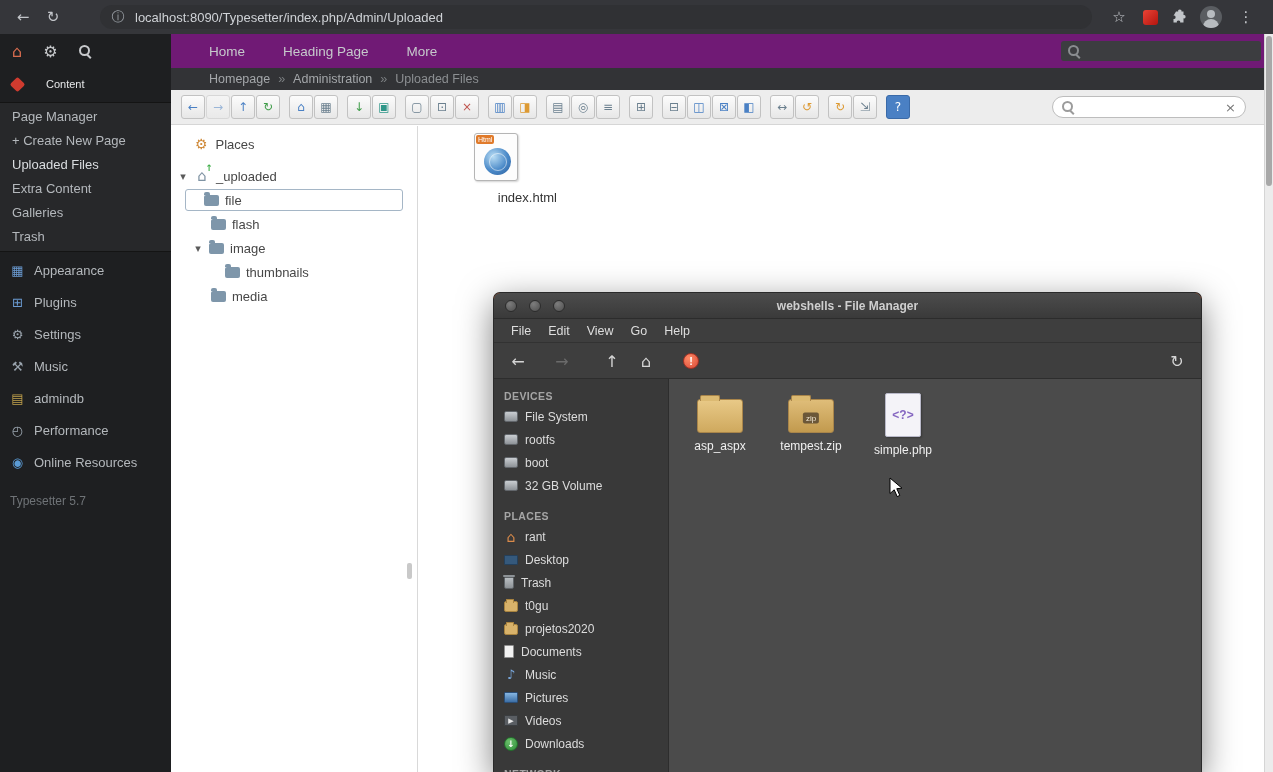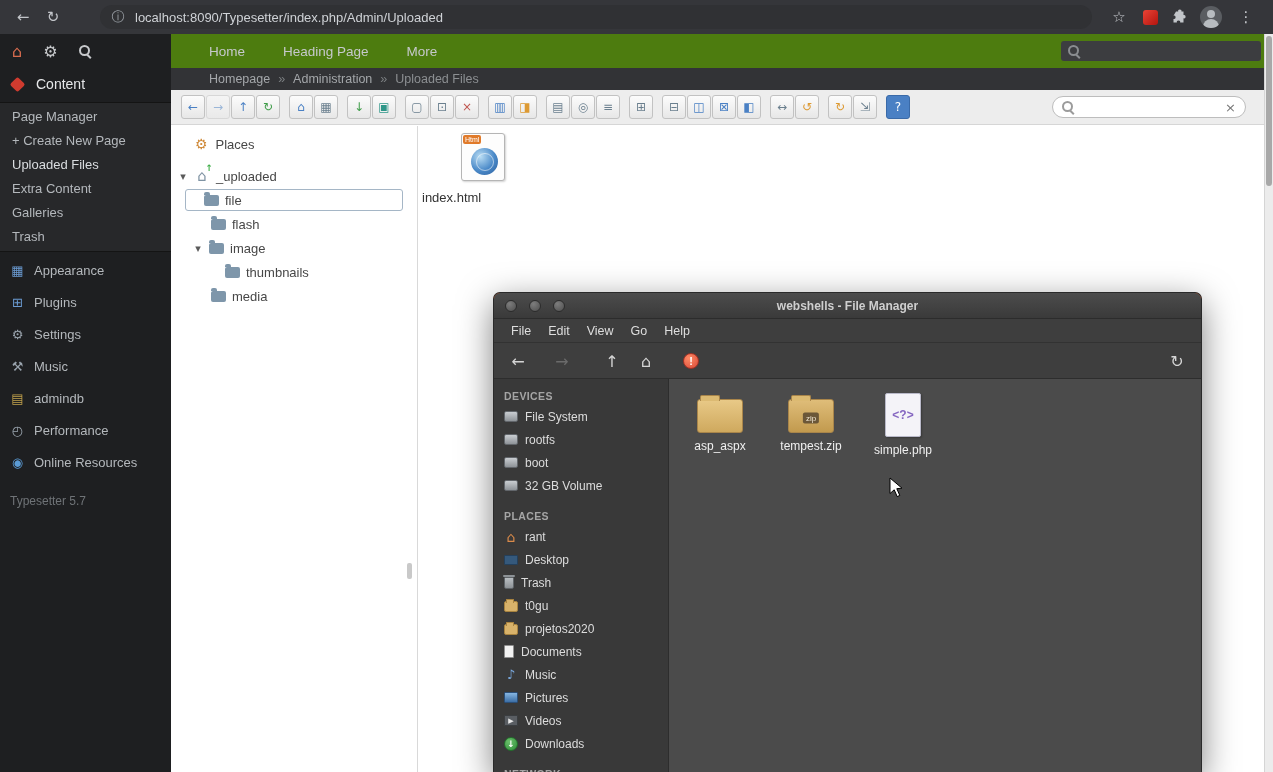--- a/index.html
+++ b/index.html
@@ -44,7 +44,7 @@
   .cms-version{padding:16px 10px;color:#6f7377;font-size:12px}
 
   
-  .cms-topnav{position:absolute;left:171px;top:34px;width:1102px;height:34px;background:#4d7c0f;
+  .cms-topnav{position:absolute;left:171px;top:34px;width:1102px;height:34px;background:#701a75;
     display:flex;align-items:center;z-index:3}
   .nav-link{color:#c6c9cc;font-size:13.5px;margin-left:38px}
   .nav-search{position:absolute;right:12px;top:7px;width:200px;height:20px;background:#3c3d40;

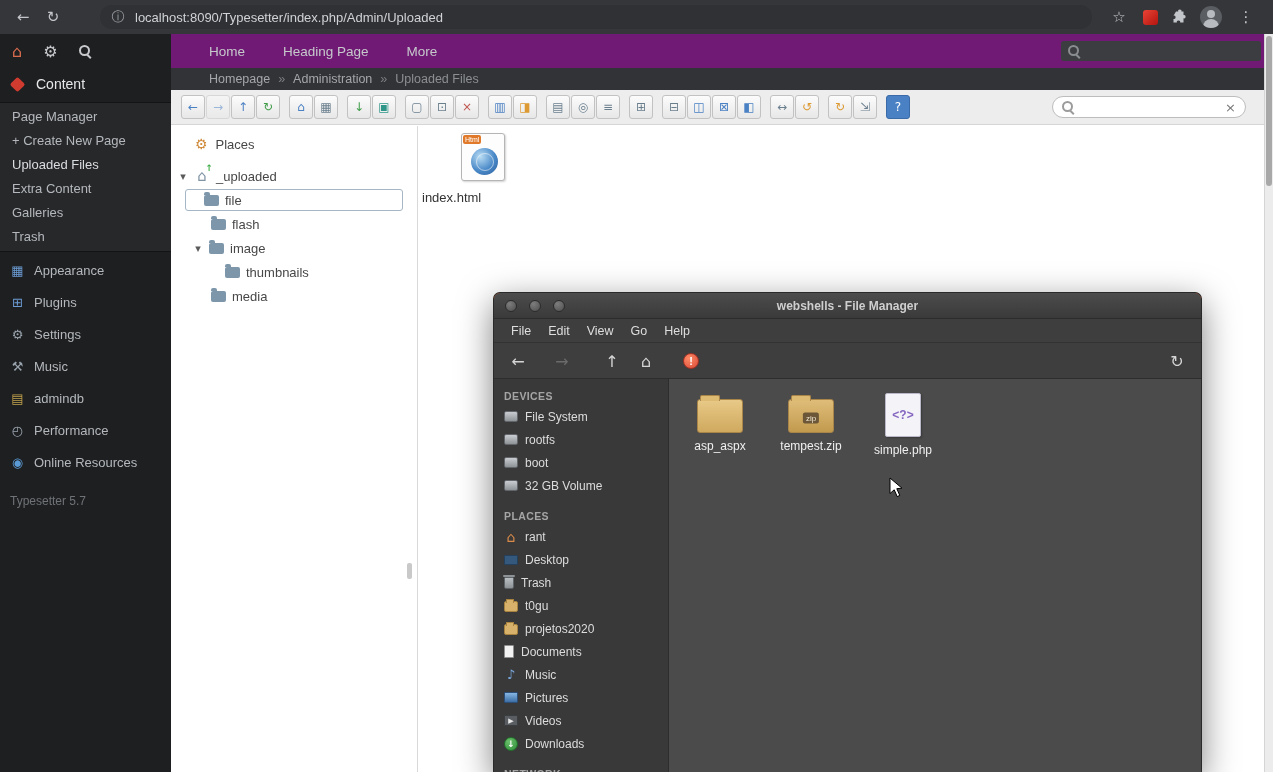--- a/index.html
+++ b/index.html
@@ -33,7 +33,7 @@
     color:#b6babe;font-size:13px;z-index:4}
   .cms-iconrow{display:flex;align-items:center;gap:21px;padding:9px 12px;height:34px}
   .cms-iconrow .glyph{font-size:16px}
-  .cms-content-hdr{display:flex;align-items:center;gap:13px;padding:8px 12px 6px;color:#e6e7e9;font-size:14px;height:30px}
+  .cms-content-hdr{display:flex;align-items:center;gap:23px;padding:8px 12px 6px;color:#e6e7e9;font-size:11px;height:30px}
   .ts-logo{width:11px;height:11px;background:#cf3b2f;transform:rotate(45deg);border-radius:2px;flex:none}
   .cms-group1{background:#27282a;border-top:1px solid #141414;border-bottom:1px solid #141414;margin-top:4px;padding:2px 0}
   .cms-item1{height:24px;line-height:24px;padding-left:12px;color:#b4b8bc;white-space:nowrap}

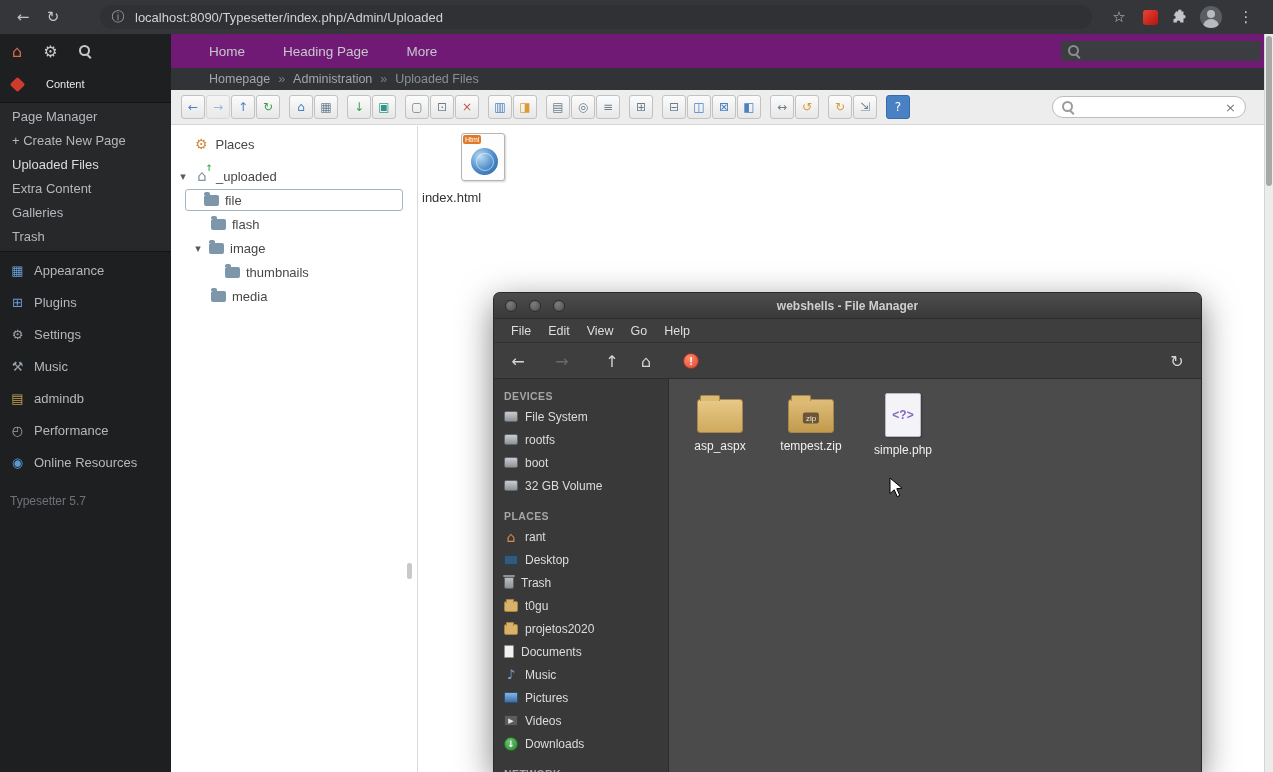--- a/index.html
+++ b/index.html
@@ -89,7 +89,7 @@
 
   
   .files{position:absolute;left:248px;top:36px;right:0;bottom:0;background:#fff}
-  .file-item{position:absolute;left:3px;top:7px;width:122px;text-align:left}
+  .file-item{position:absolute;left:16px;top:7px;width:122px;text-align:right}
   .ico-html{position:relative;width:44px;height:48px;margin:0 auto;background:#fdfdfd;border:1px solid #b5b5b5;
     border-radius:3px;box-shadow:1px 1px 2px rgba(0,0,0,.18)}
   .ico-html .tag{position:absolute;left:1px;top:1px;background:#e07a2a;color:#fff;font-size:7px;

